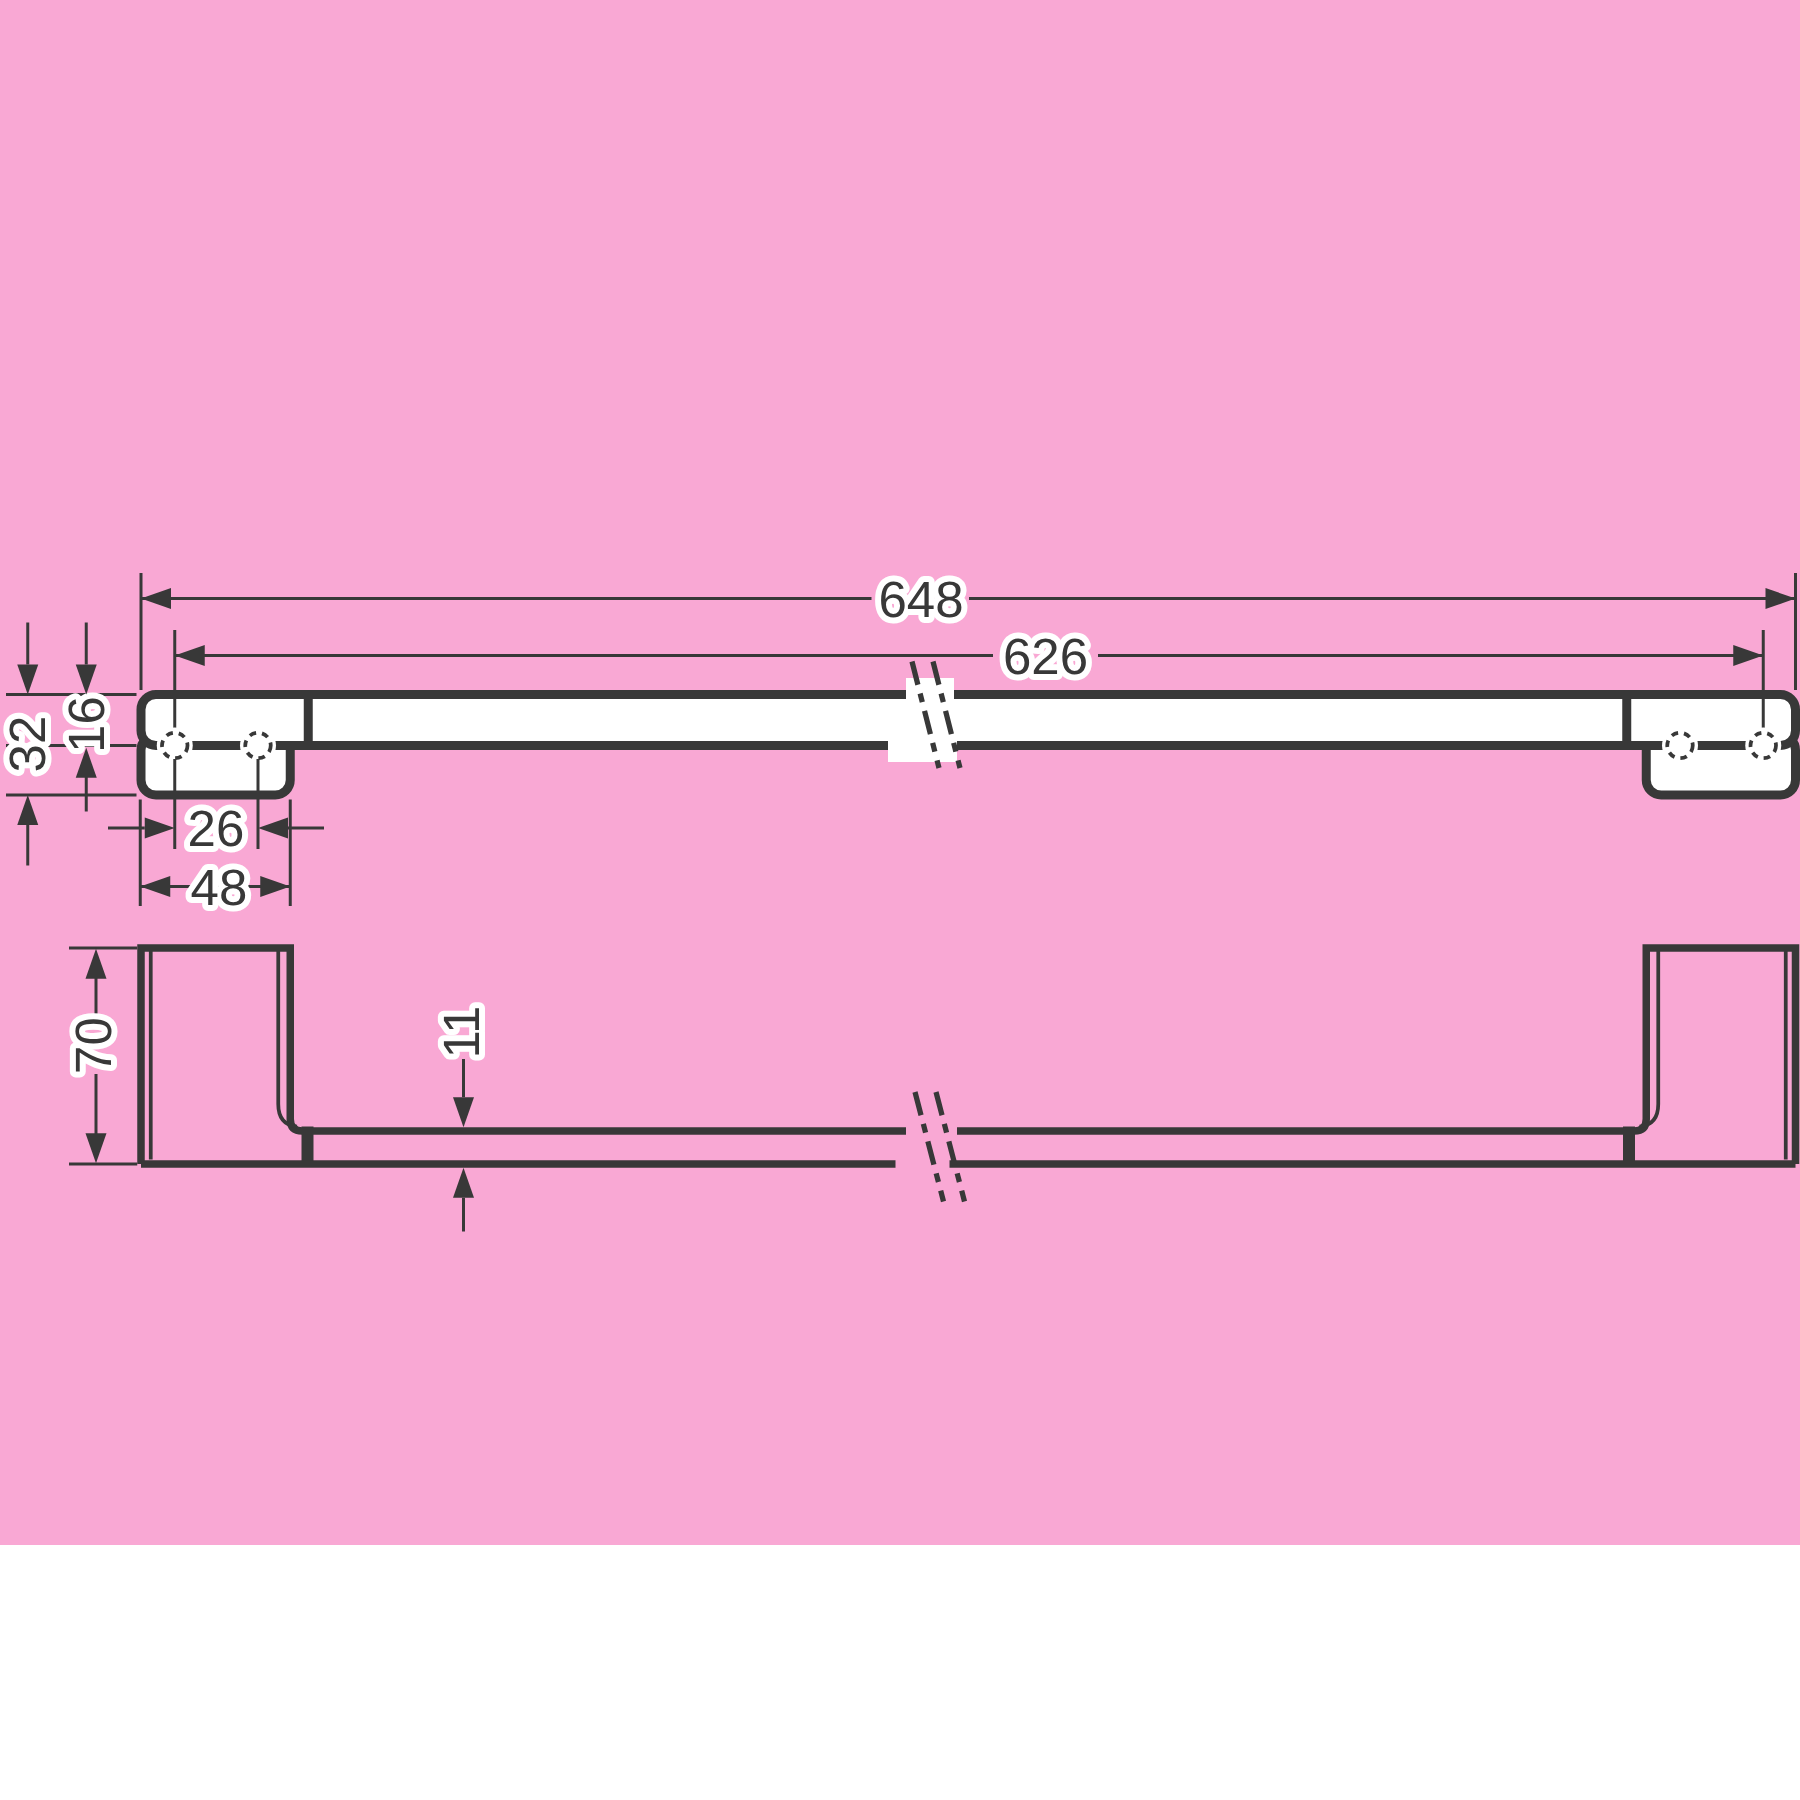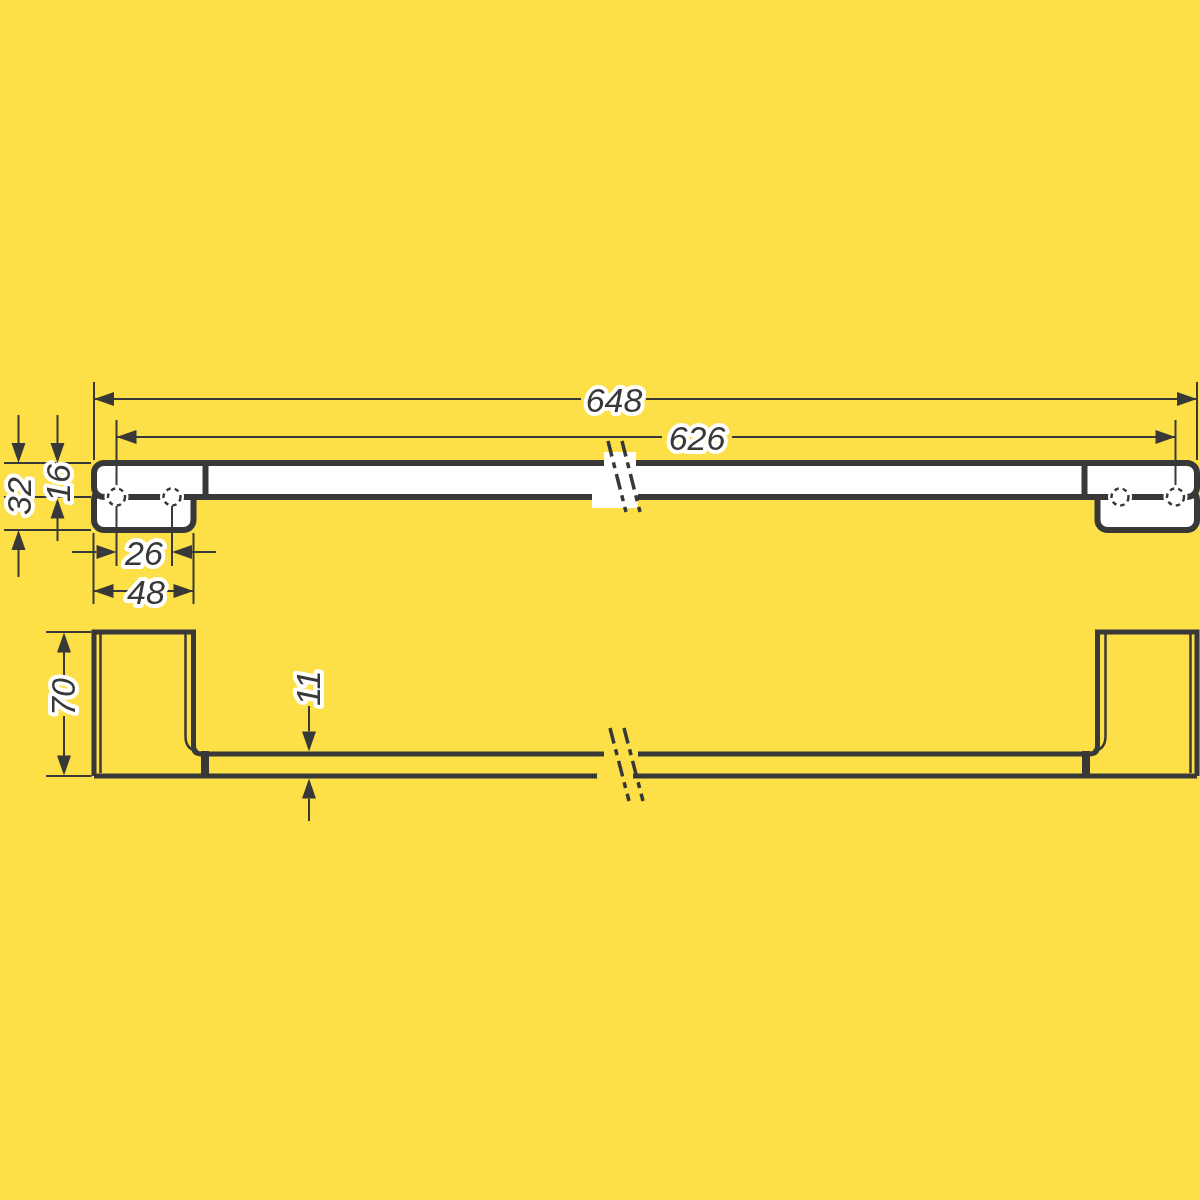--- a/index.html
+++ b/index.html
@@ -3,7 +3,7 @@
 <meta charset="utf-8">
 <style>
   html,body { margin:0; padding:0; background:#ffffff; }
-  .stage { position:relative; width:1200px; height:1200px; background:#fde047; overflow:hidden;font-style:italic; }
+  .stage { position:relative; width:1200px; height:1030px; background:#f9a8d4; overflow:hidden; }
   svg { display:block; }
   .thick  { stroke:#383838; stroke-width:6; fill:none; }
   .thick5 { stroke:#383838; stroke-width:5; fill:none; }

